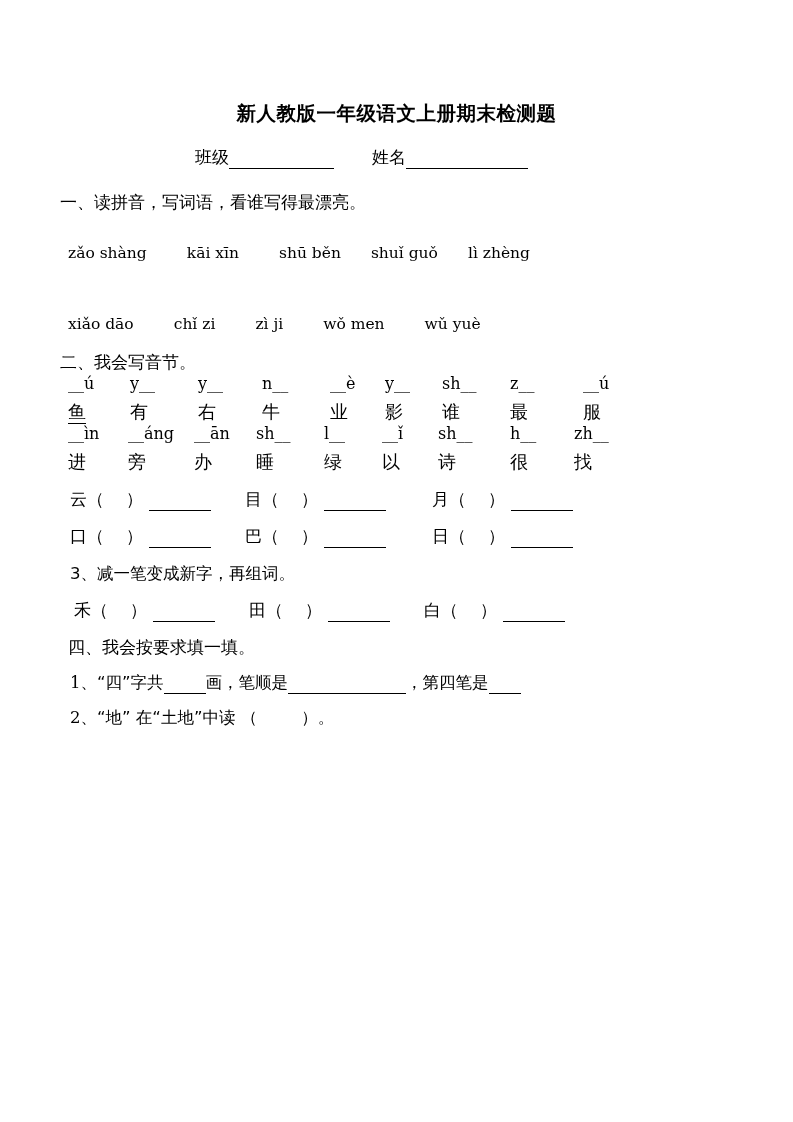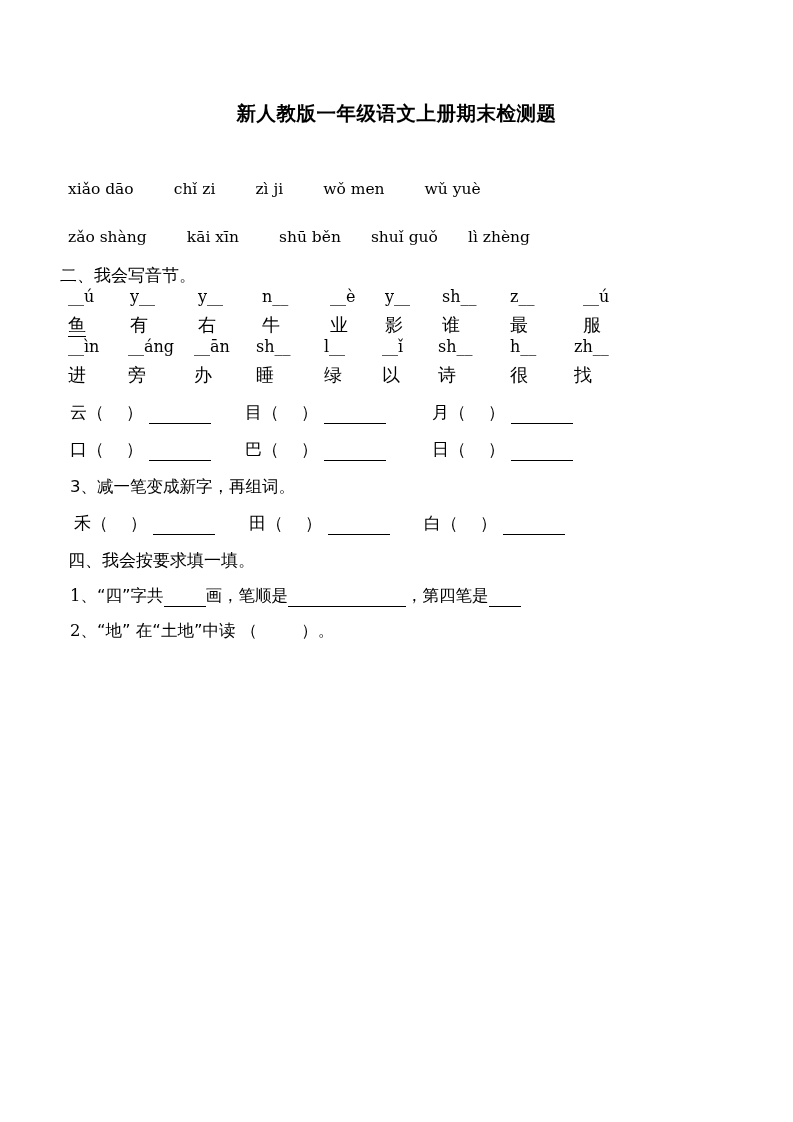--- a/index.html
+++ b/index.html
@@ -157,6 +157,13 @@
 
   <h1 class="doc-title">新人教版一年级语文上册期末检测题</h1>
 
+  <div class="idline">
+    <span class="lbl">班级</span>
+    <span class="rule rule-class"></span>
+    <span class="gap-mid"></span>
+    <span class="lbl">姓名</span>
+    <span class="rule rule-name"></span>
+  </div>
 
 
   <div class="pin-row pin-row-2">

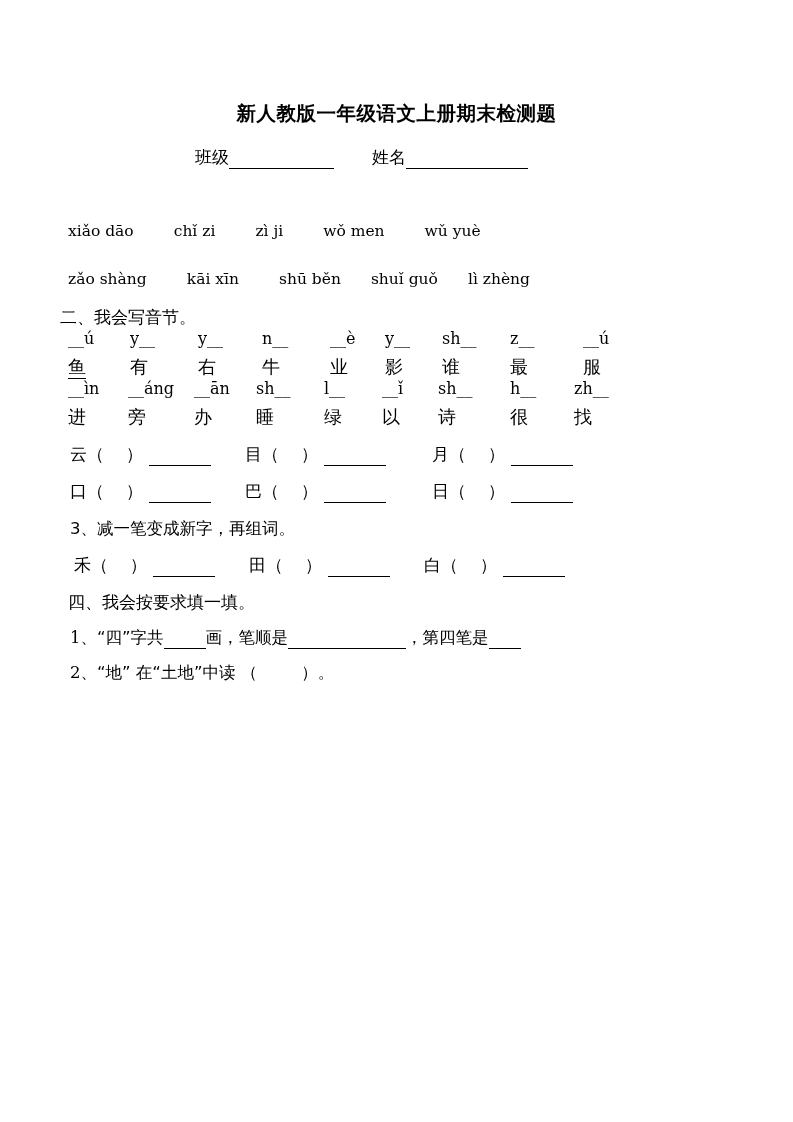--- a/index.html
+++ b/index.html
@@ -165,6 +165,7 @@
     <span class="rule rule-name"></span>
   </div>
 
+  <div class="sec sec-1">一、读拼音，写词语，看谁写得最漂亮。</div>
 
   <div class="pin-row pin-row-2">
     <span class="pin-word">xiǎo dāo</span>

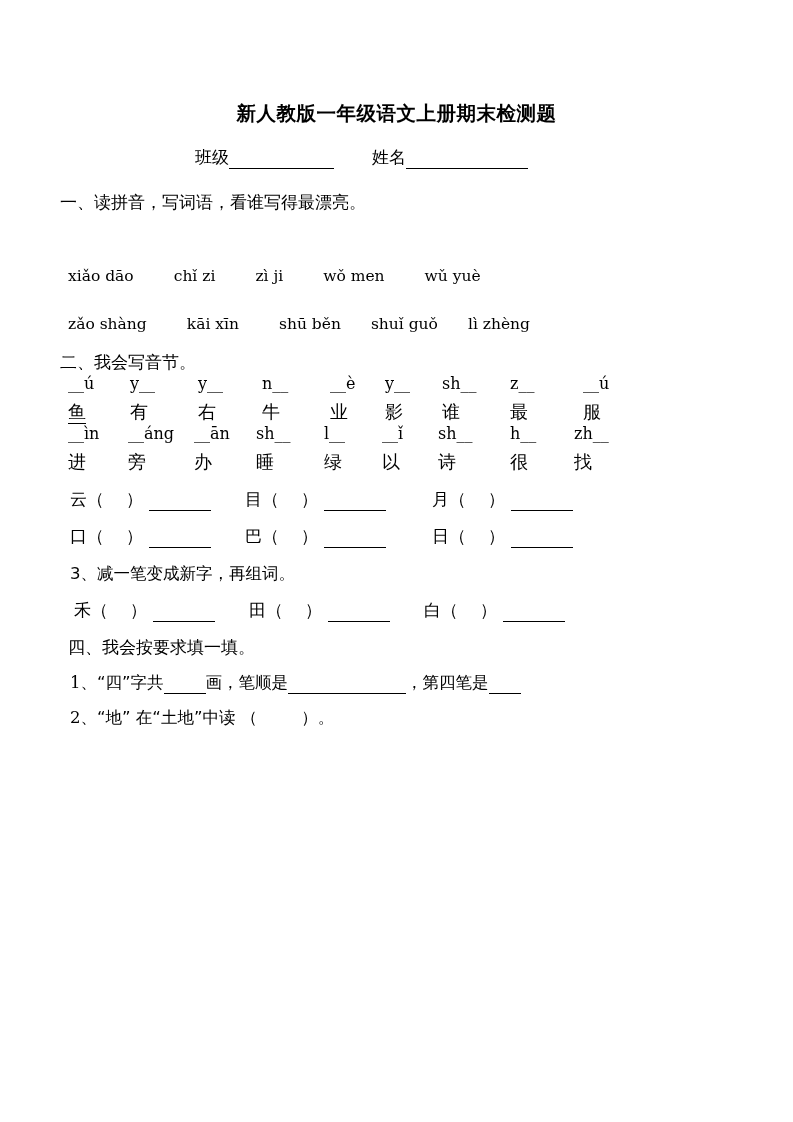--- a/index.html
+++ b/index.html
@@ -167,18 +167,6 @@
 
   <div class="sec sec-1">一、读拼音，写词语，看谁写得最漂亮。</div>
 
-  <div class="pin-row pin-row-2">
-    <span class="pin-word">xiǎo dāo</span>
-    <span class="pw-sp-md"></span>
-    <span class="pin-word">chǐ zi</span>
-    <span class="pw-sp-md"></span>
-    <span class="pin-word">zì ji</span>
-    <span class="pw-sp-md"></span>
-    <span class="pin-word">wǒ men</span>
-    <span class="pw-sp-md"></span>
-    <span class="pin-word">wǔ yuè</span>
-  </div>
-
   <div class="pin-row pin-row-1">
     <span class="pin-word">zǎo shàng</span>
     <span class="pw-sp-md"></span>
@@ -189,6 +177,18 @@
     <span class="pin-word">shuǐ guǒ</span>
     <span class="pw-sp-sm"></span>
     <span class="pin-word">lì zhèng</span>
+  </div>
+
+  <div class="pin-row pin-row-2">
+    <span class="pin-word">xiǎo dāo</span>
+    <span class="pw-sp-md"></span>
+    <span class="pin-word">chǐ zi</span>
+    <span class="pw-sp-md"></span>
+    <span class="pin-word">zì ji</span>
+    <span class="pw-sp-md"></span>
+    <span class="pin-word">wǒ men</span>
+    <span class="pw-sp-md"></span>
+    <span class="pin-word">wǔ yuè</span>
   </div>
 
   <div class="sec sec-2">二、我会写音节。</div>

